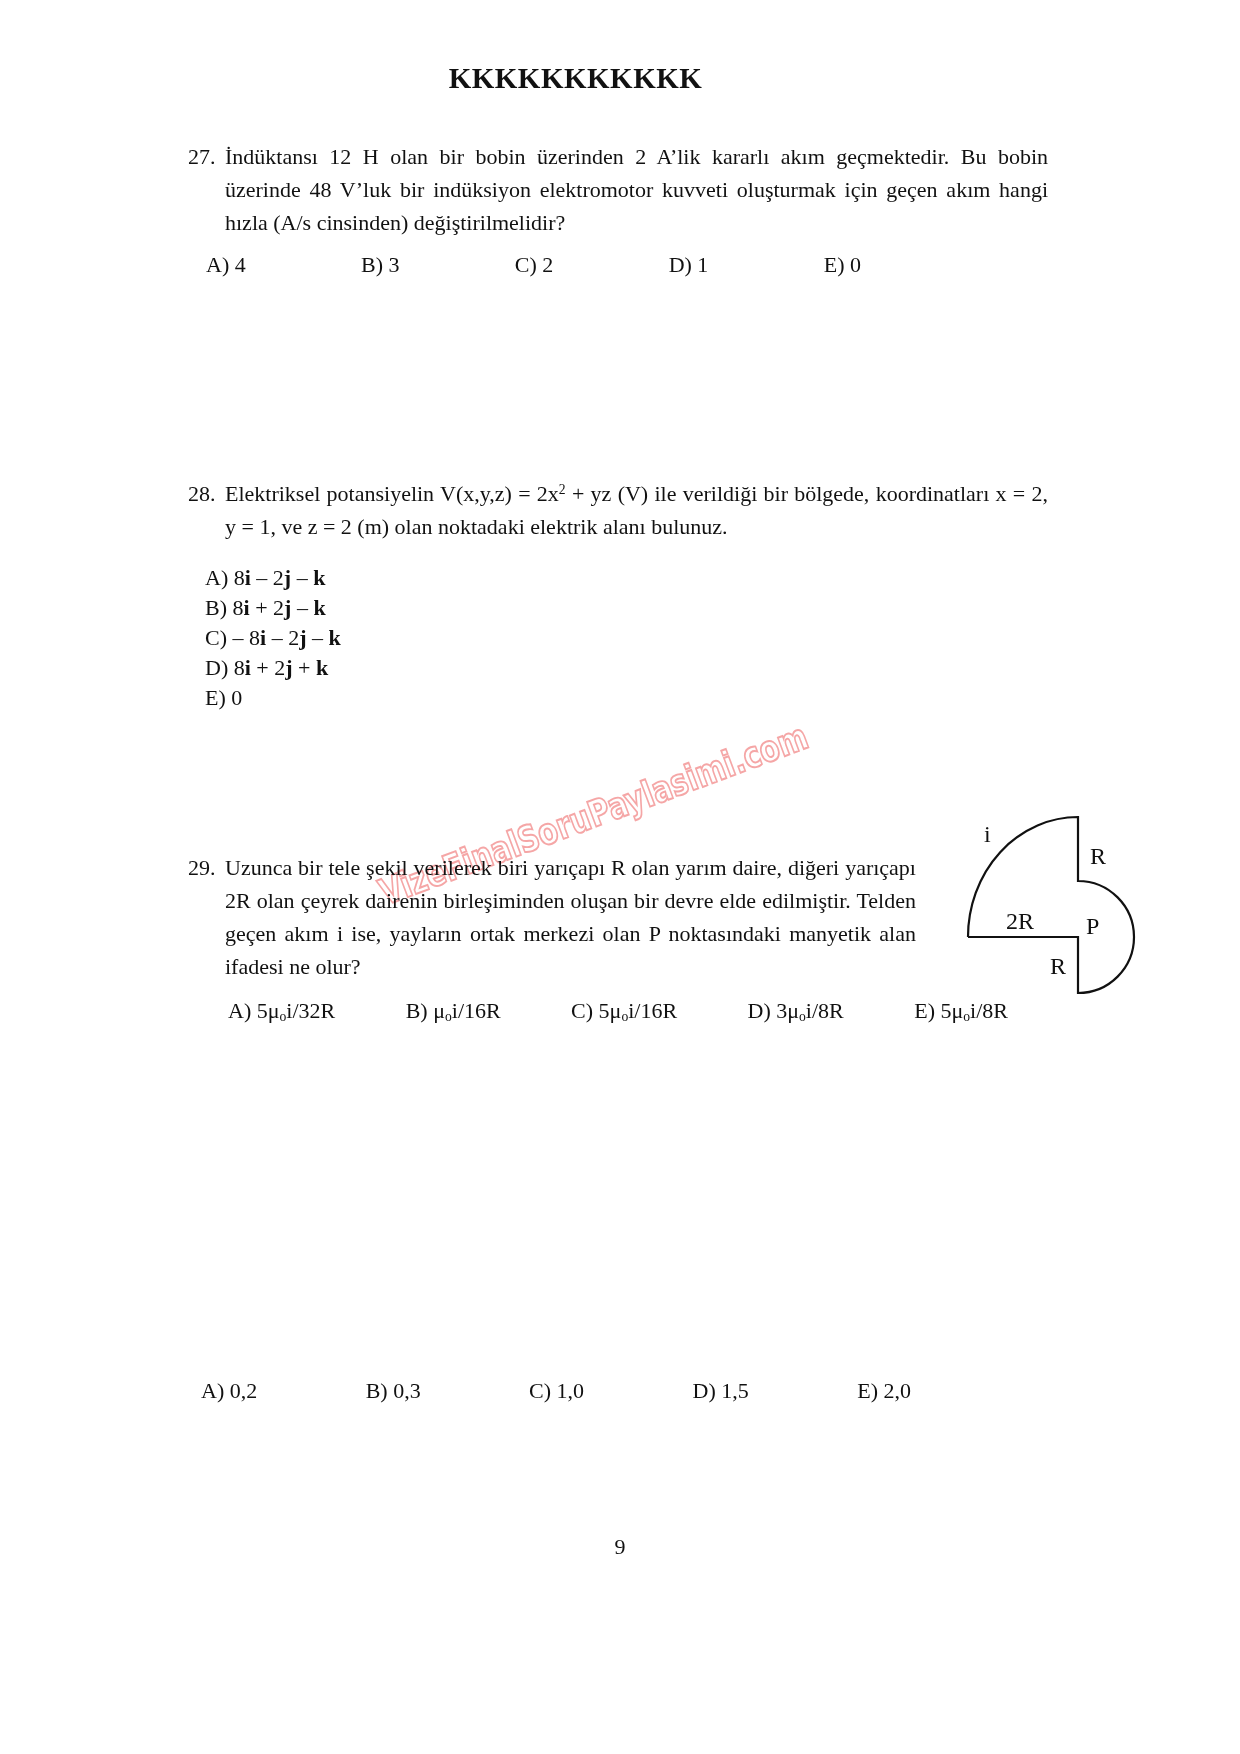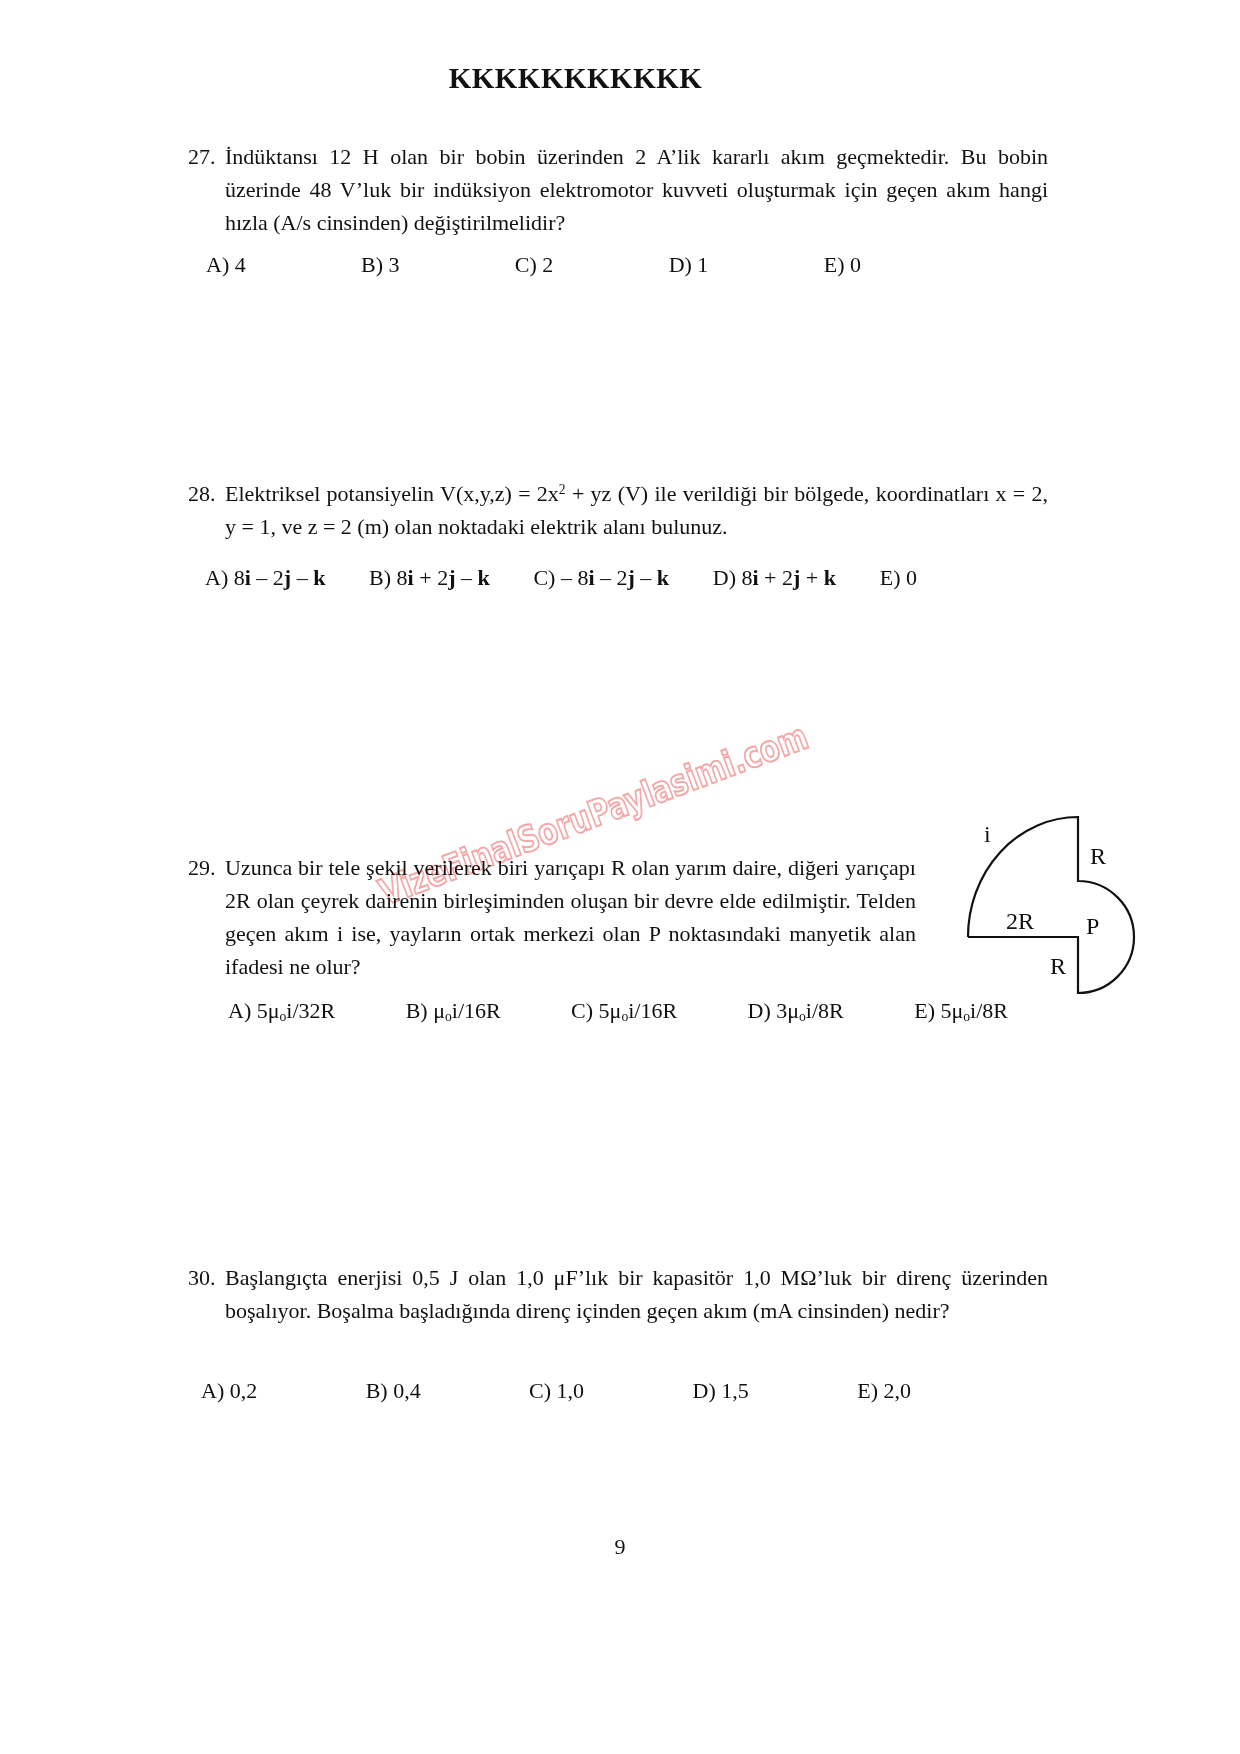--- a/index.html
+++ b/index.html
@@ -37,7 +37,7 @@
     white-space:nowrap;
   }
   .row27{top:250px;left:206px;width:655px;gap:40px;}
-  .row28{top:563px;left:205px;width:712px;}
+  .row28{top:563px;left:205px;width:712px;flex-direction:column;}
   .row29{top:996px;left:200px;width:780px;margin-left:28px;}
   .row30{top:1376px;left:201px;width:710px;}
   .bold{font-weight:bold;}

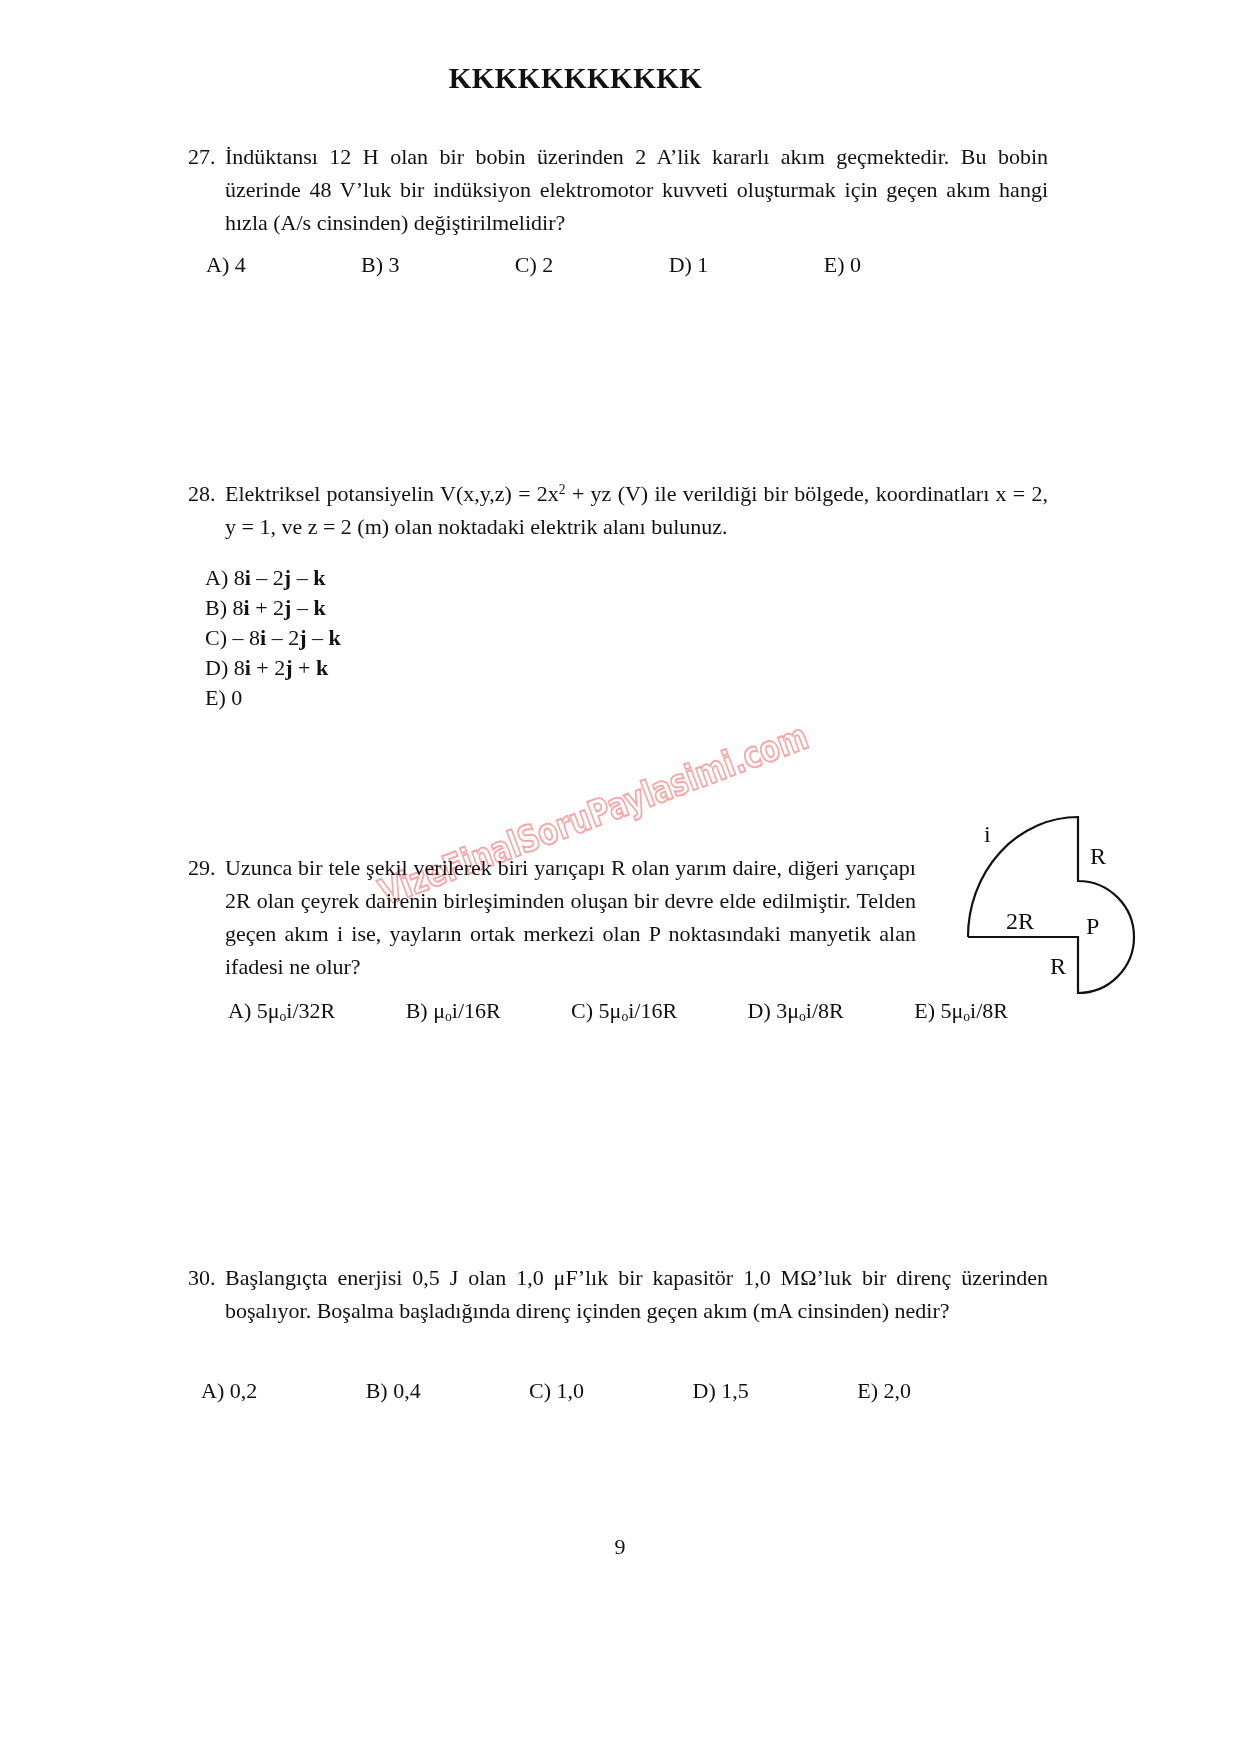--- a/index.html
+++ b/index.html
@@ -118,10 +118,6 @@
     <text x="110" y="196">R</text>
   </svg>
 
-  <section class="question q30">
-    <span class="qnum">30.</span>
-    <p class="qtext"><span>Başlangıçta enerjisi 0,5 J olan 1,0 μF’lık bir kapasitör 1,0 MΩ’luk bir direnç üzerinden boşalıyor. Boşalma başladığında direnç içinden geçen akım (mA cinsinden) nedir?</span></p>
-  </section>
   <div class="options row30">
     <span class="opt"><span>A) 0,2</span></span>
     <span class="opt"><span>B) 0,4</span></span>

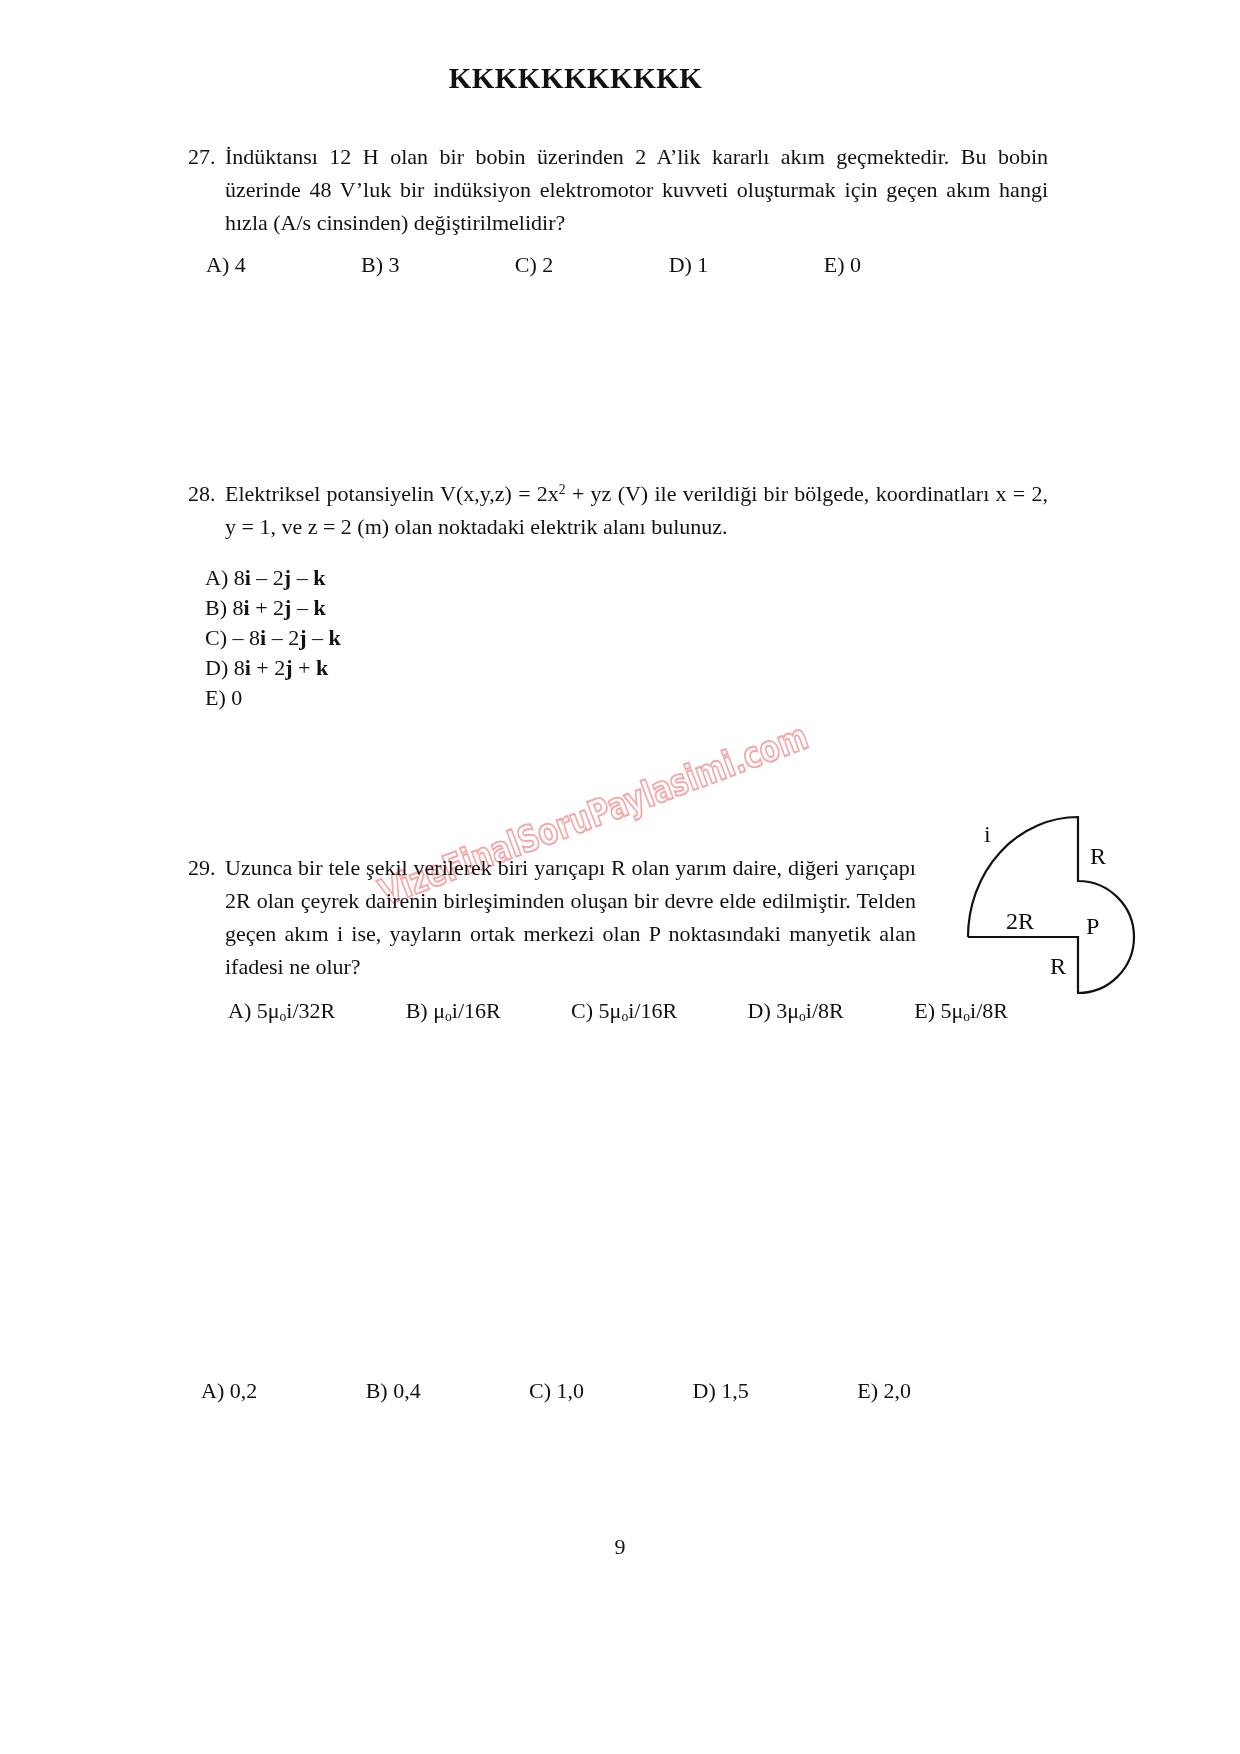--- a/index.html
+++ b/index.html
@@ -120,7 +120,7 @@
 
   <div class="options row30">
     <span class="opt"><span>A) 0,2</span></span>
-    <span class="opt"><span>B) 0,4</span></span>
+    <span class="opt"><span>B) 0,3</span></span>
     <span class="opt"><span>C) 1,0</span></span>
     <span class="opt"><span>D) 1,5</span></span>
     <span class="opt"><span>E) 2,0</span></span>

